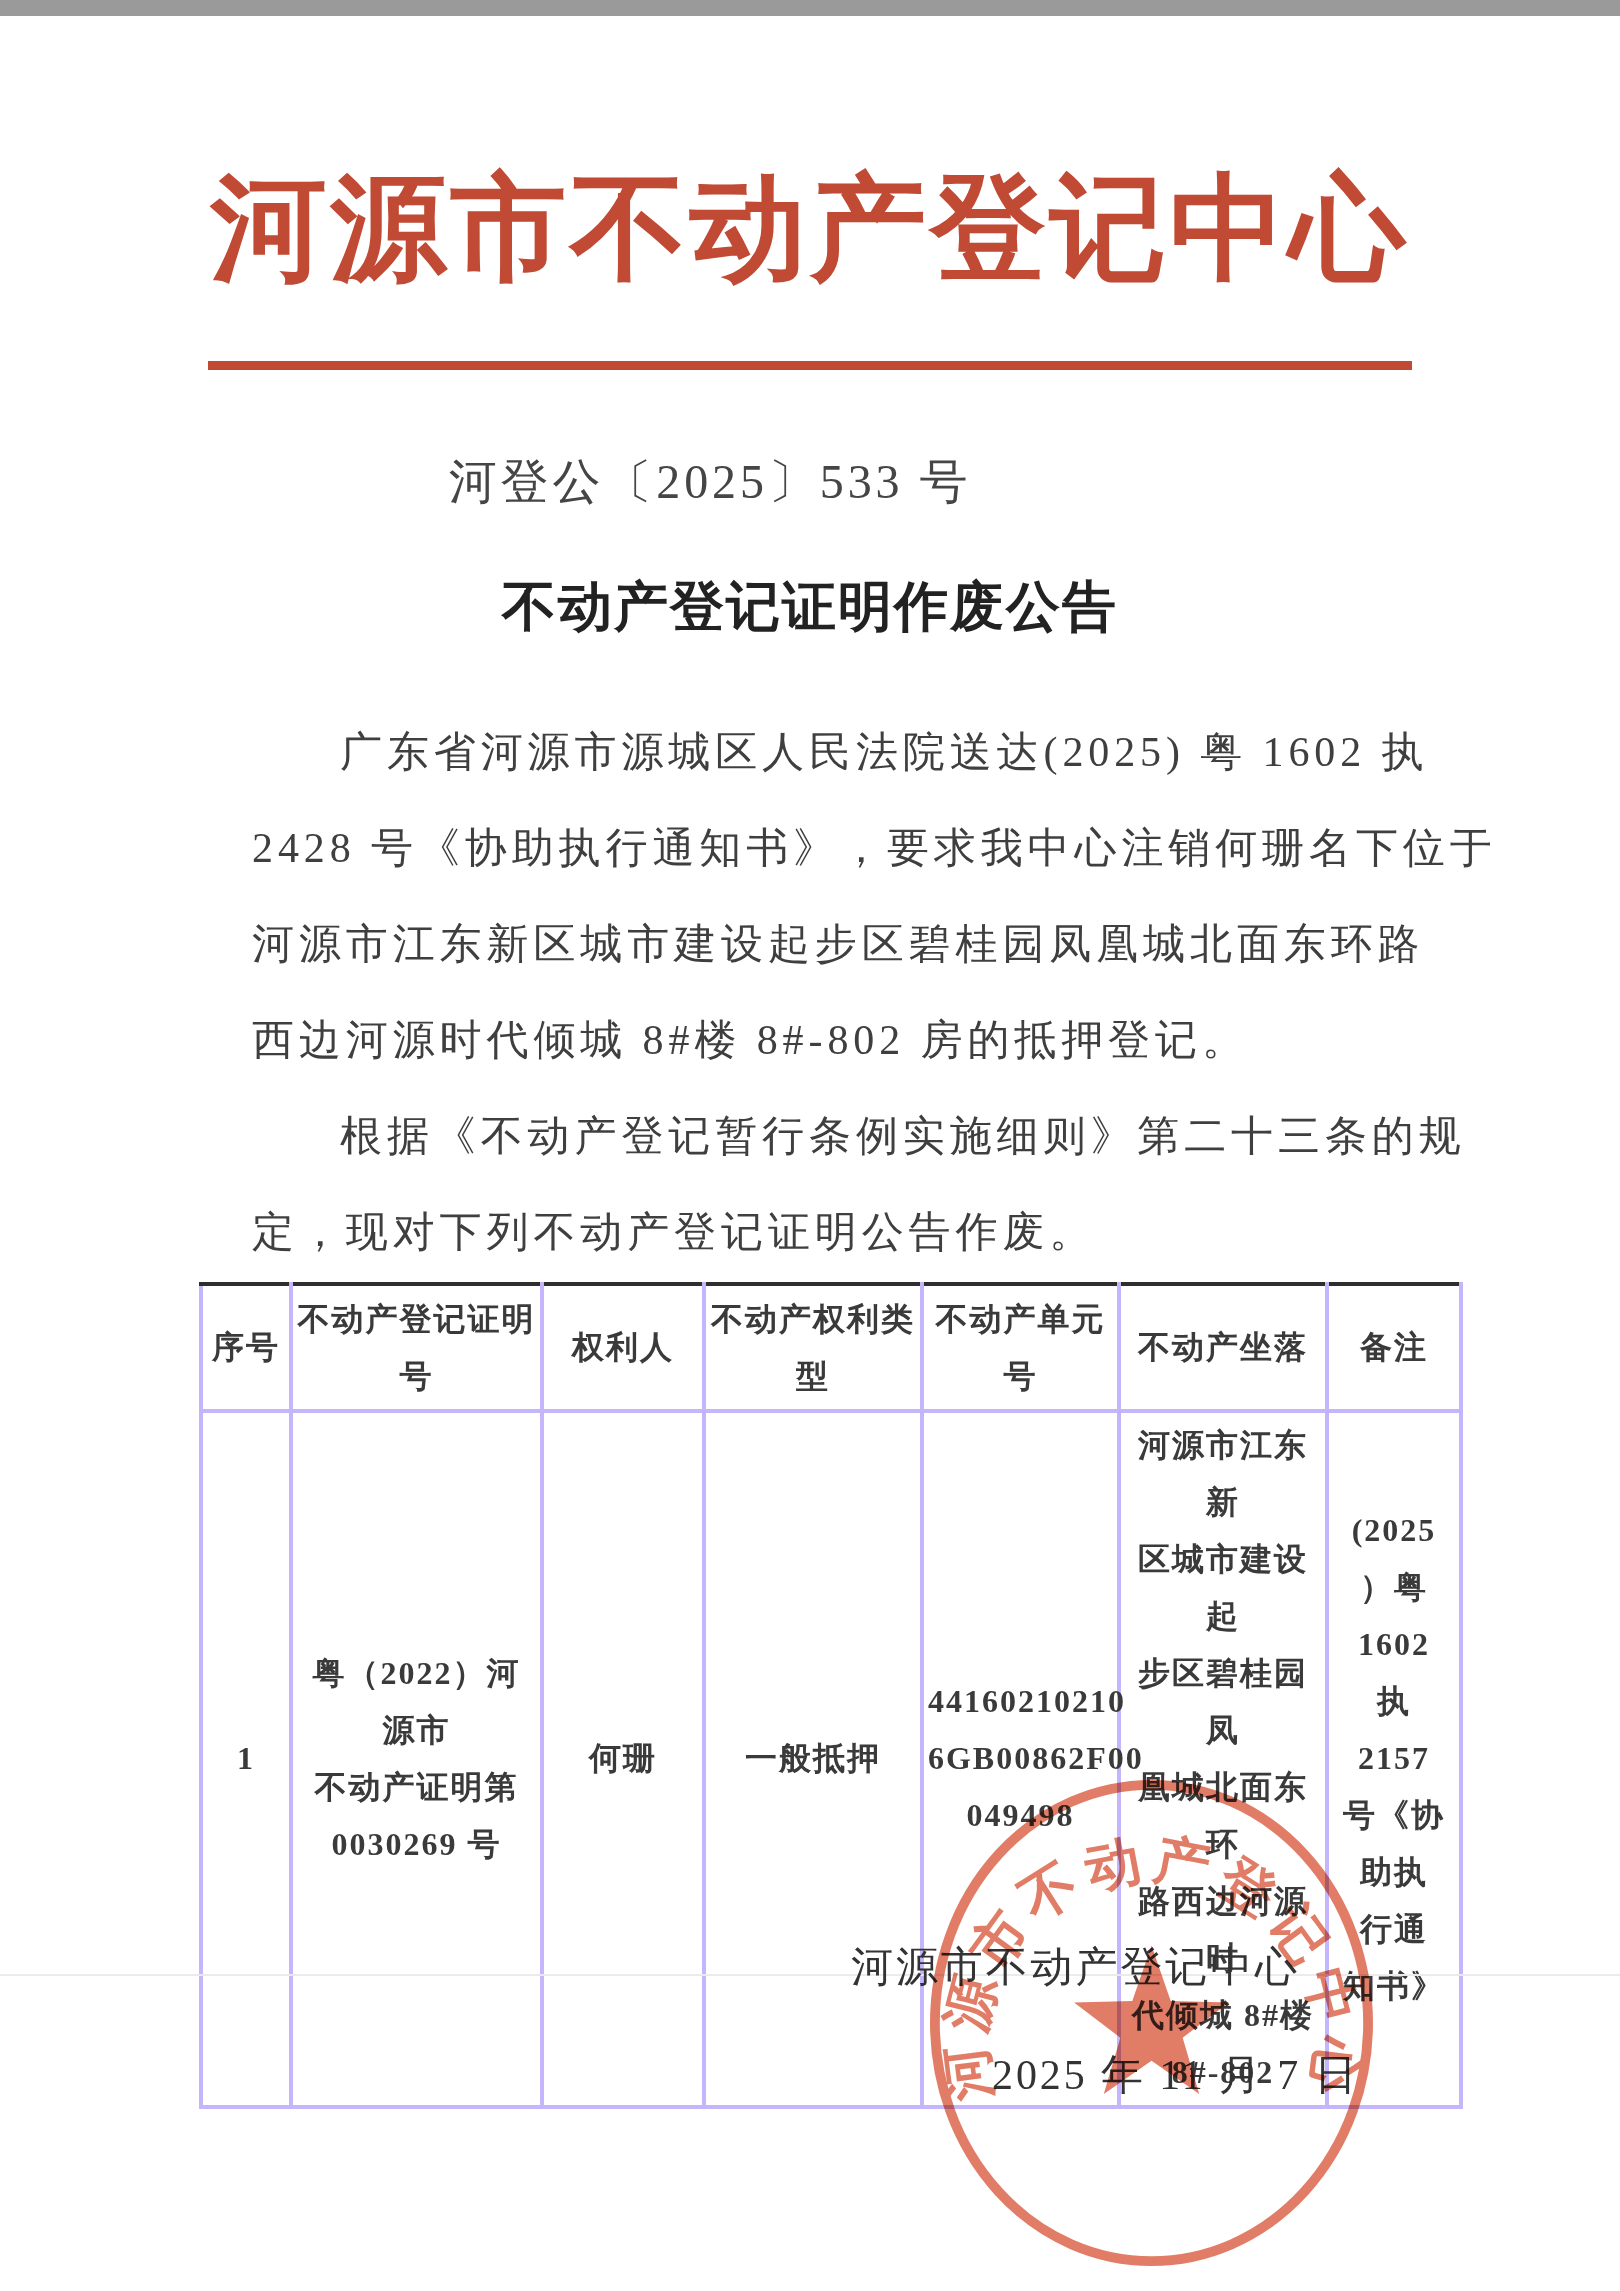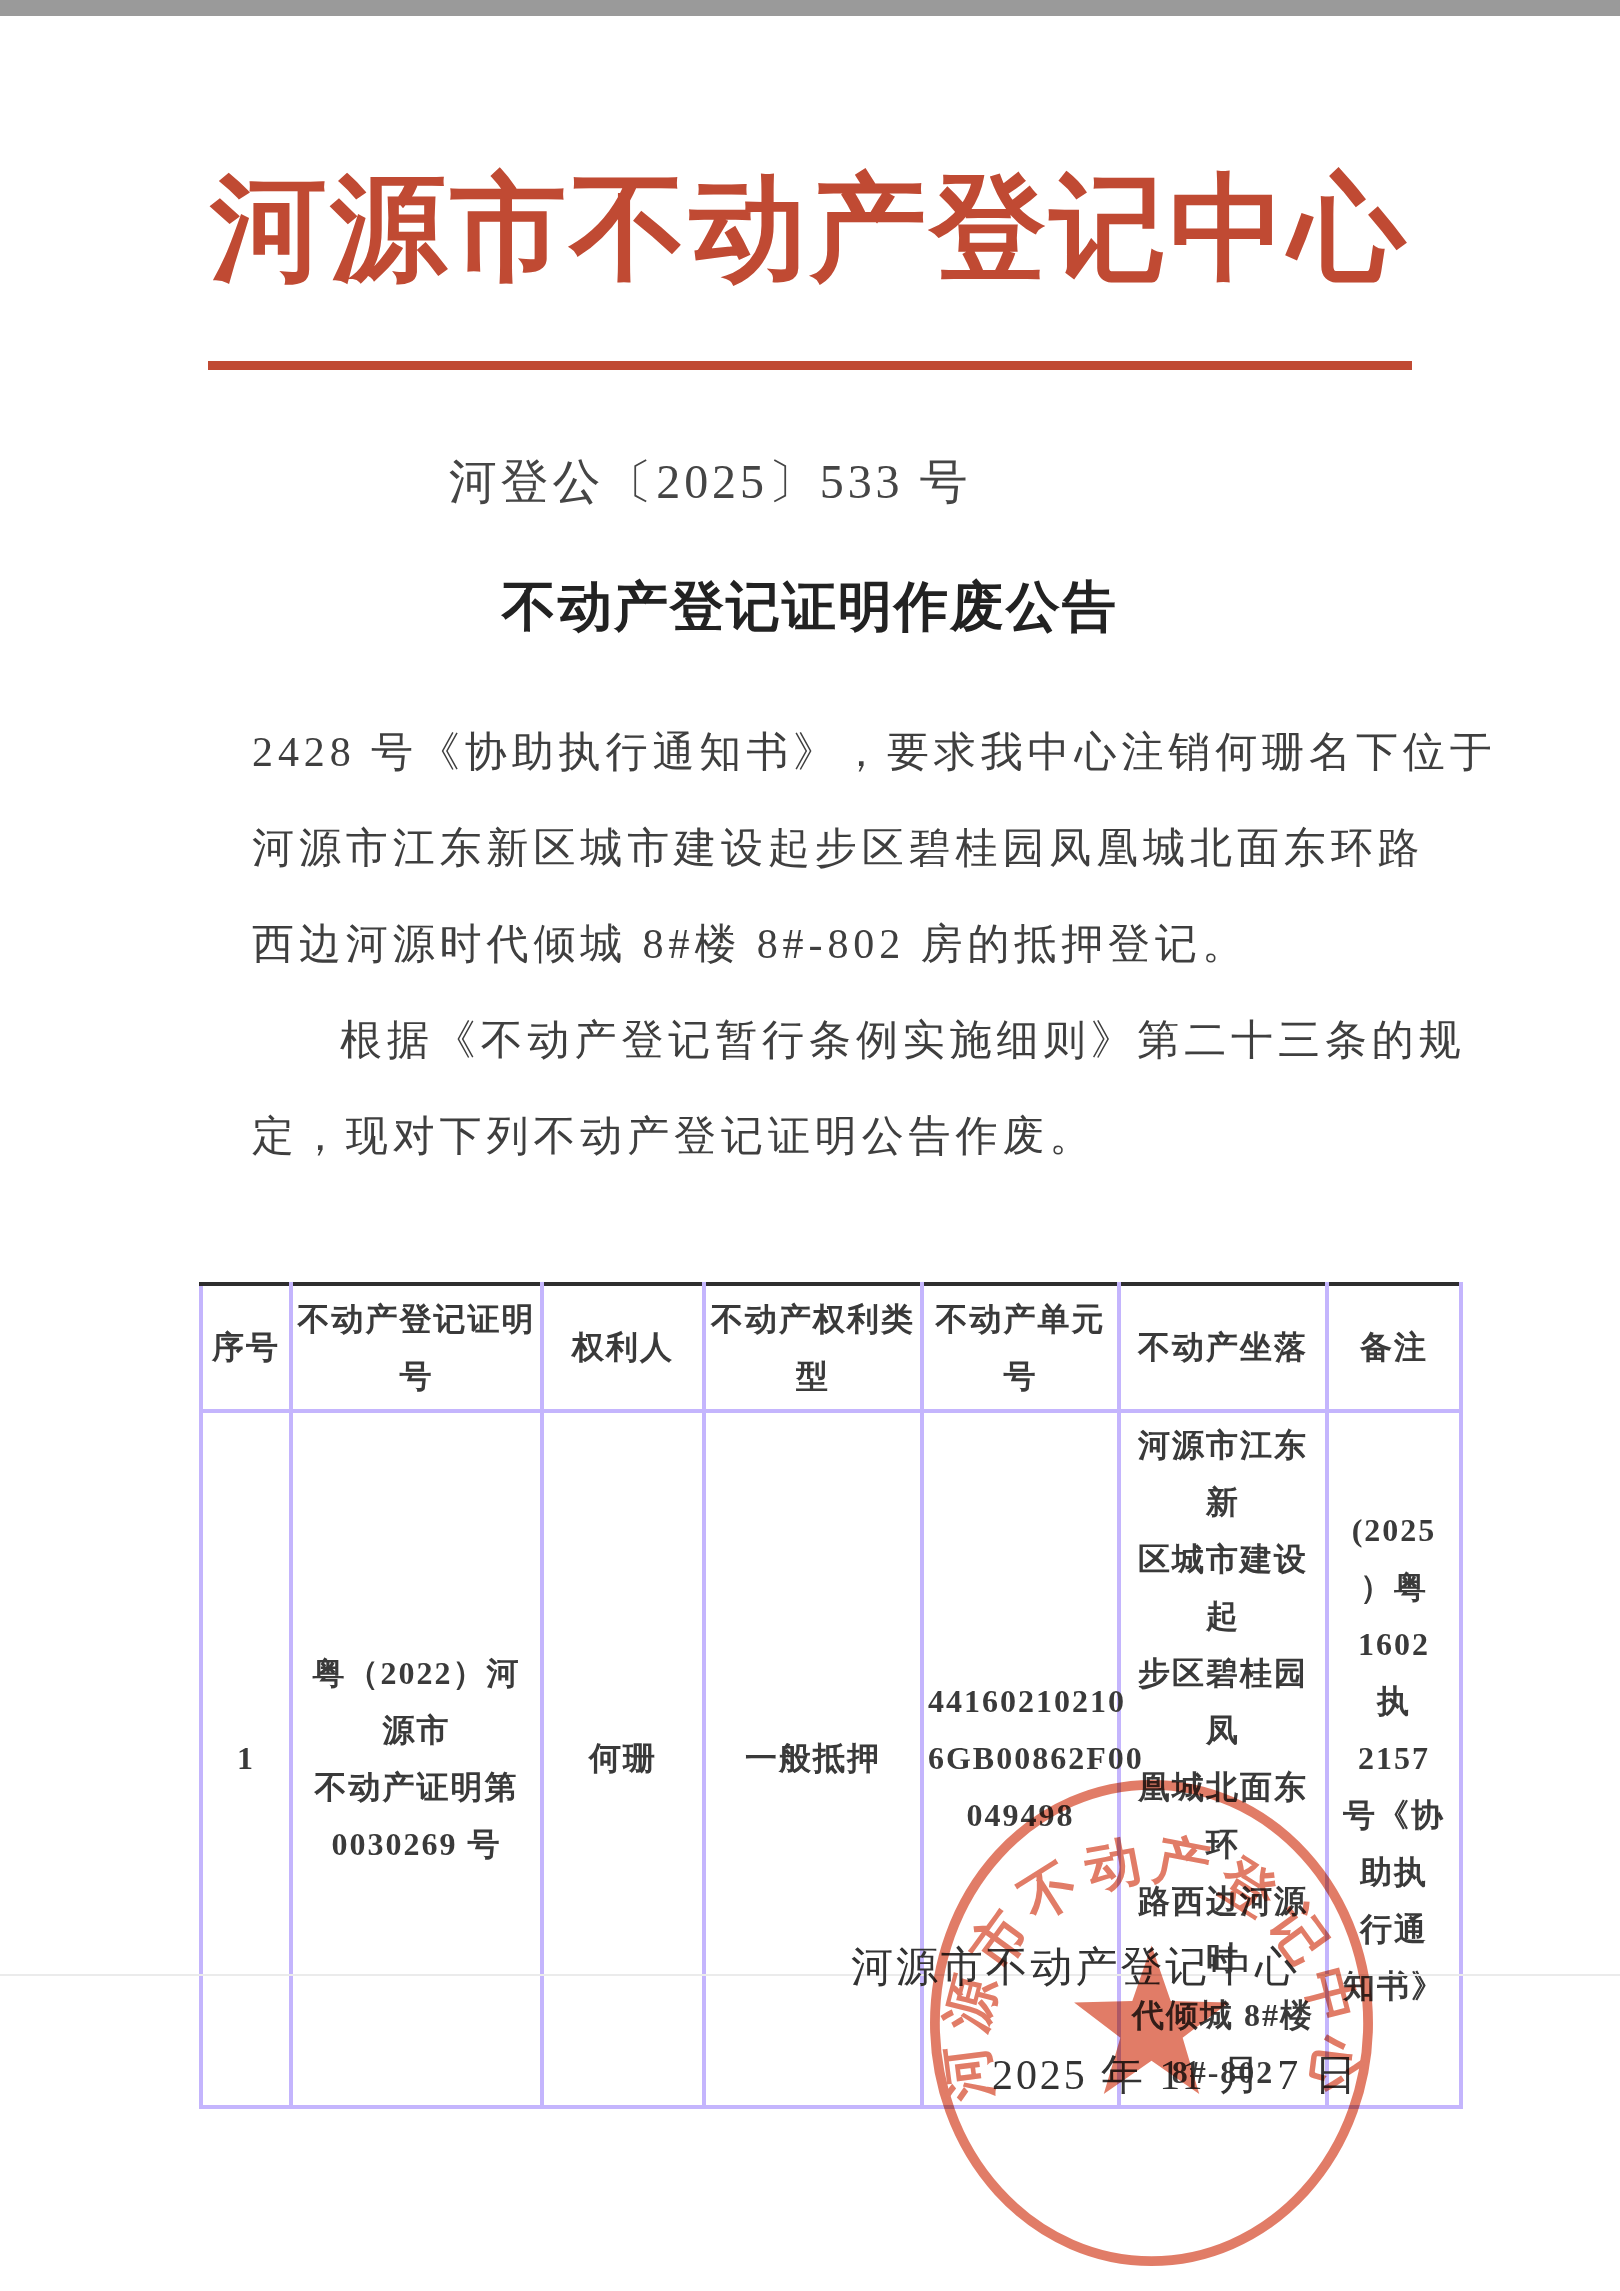--- a/index.html
+++ b/index.html
@@ -97,6 +97,7 @@
   <div class="notice-title">不动产登记证明作废公告</div>
 
   <div class="body-text">
+    <div class="body-line indent">广东省河源市源城区人民法院送达(2025) 粤 1602 执</div>
     <div class="body-line">2428 号《协助执行通知书》，要求我中心注销何珊名下位于</div>
     <div class="body-line">河源市江东新区城市建设起步区碧桂园凤凰城北面东环路</div>
     <div class="body-line">西边河源时代倾城 8#楼 8#-802 房的抵押登记。</div>

